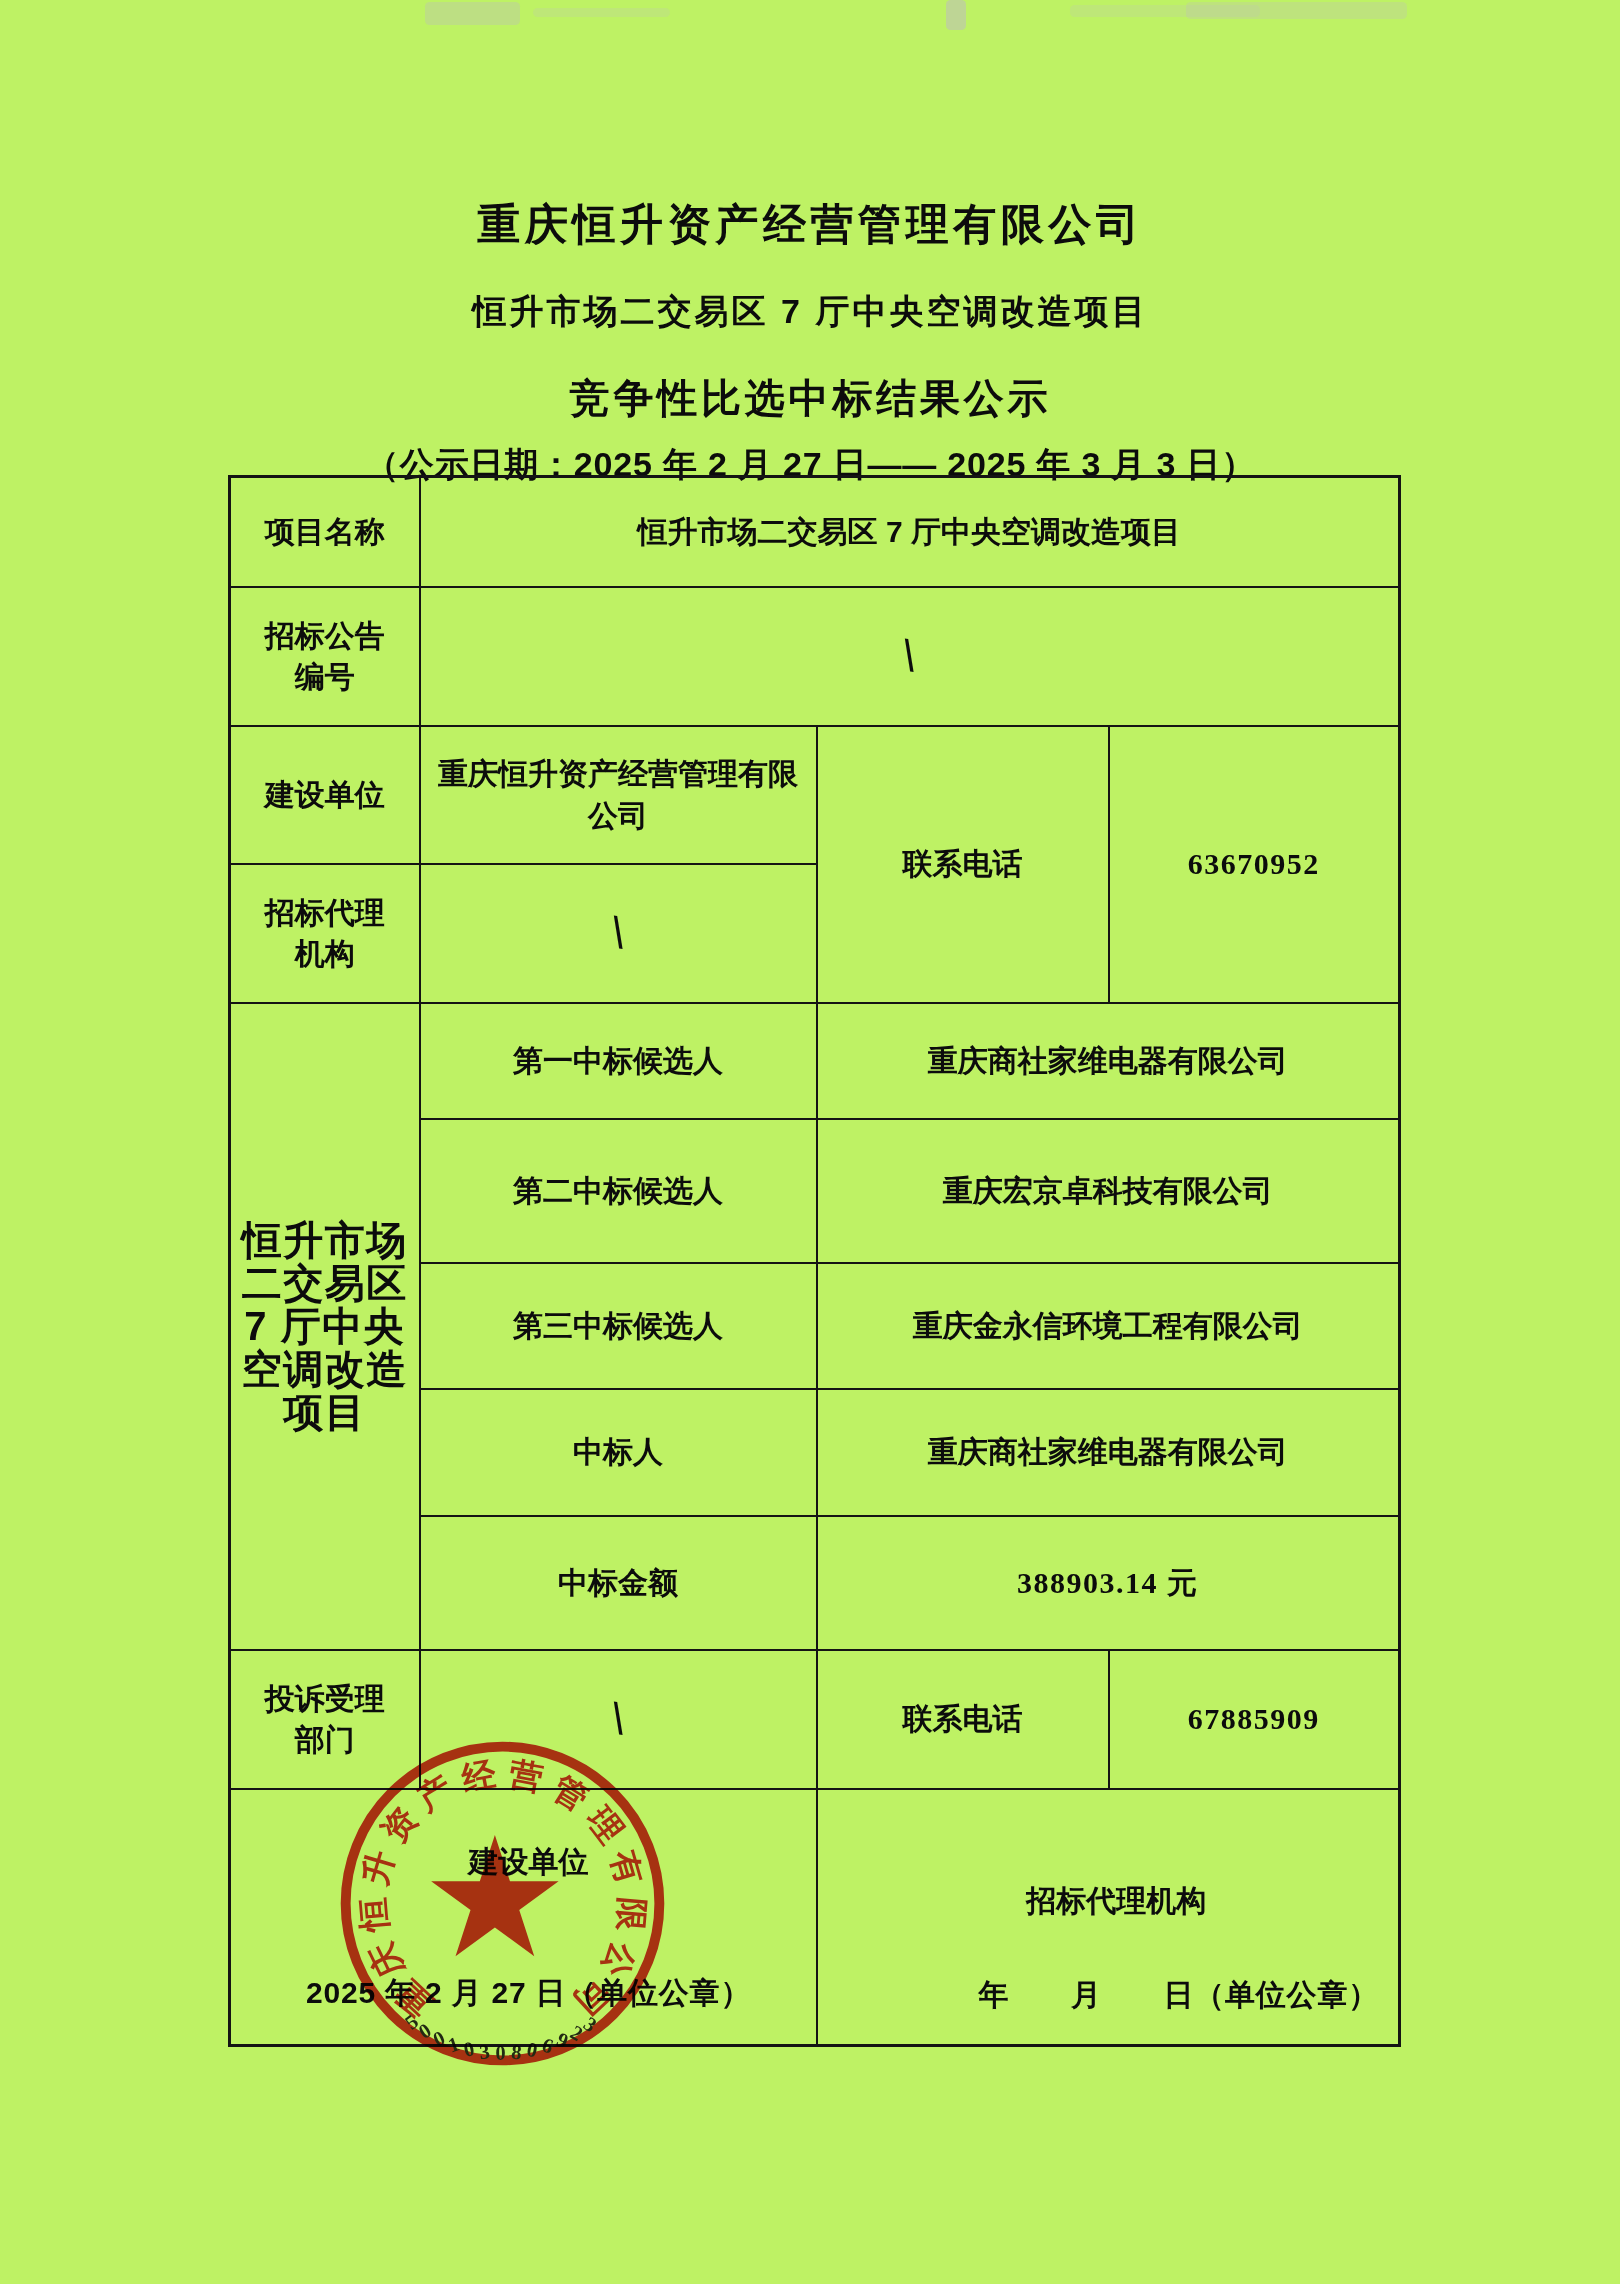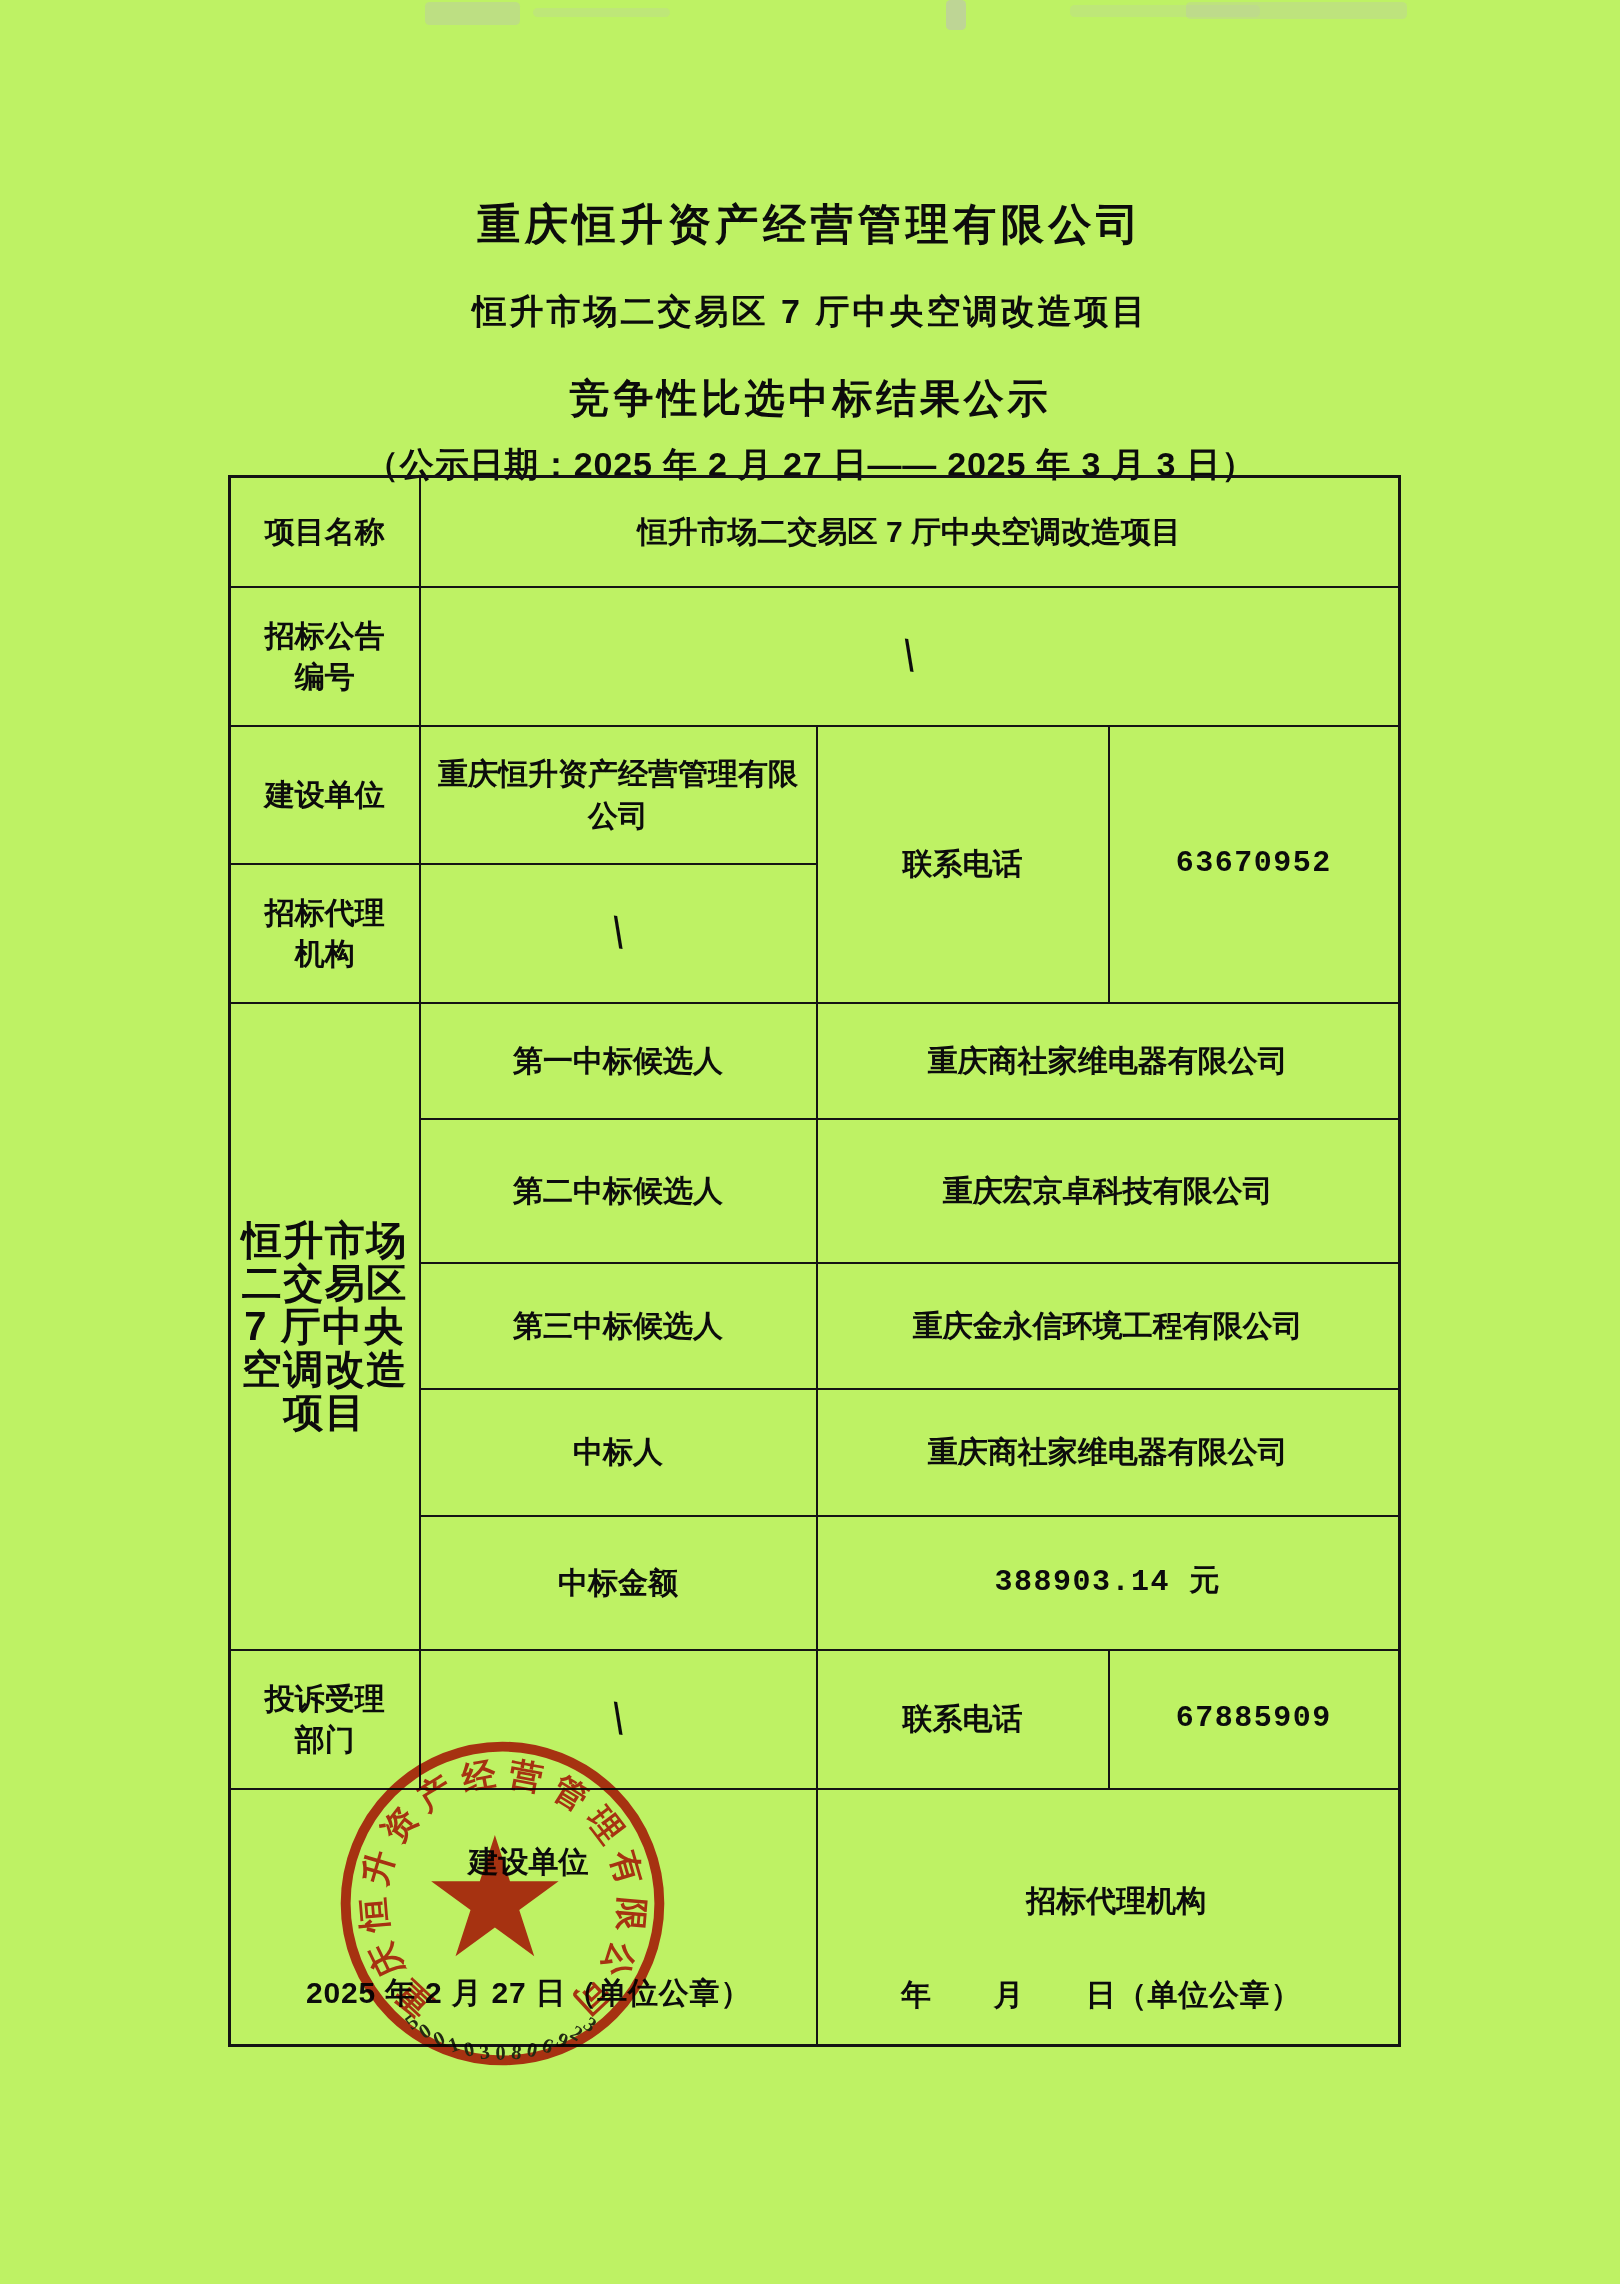--- a/index.html
+++ b/index.html
@@ -36,7 +36,7 @@
 
   .lblwrap{width:134px;margin:16px auto;}          
   .wrap11{width:361px;margin:0 auto;}           
-  .num{font-family:Liberation Mono, monospace;font-size:33px;letter-spacing:1.5px;margin-top:14px;}
+  .num{font-family:Liberation Serif, serif;font-size:33px;letter-spacing:1.5px;margin-top:14px;}
   .slash{font-weight:400;font-size:44px;display:inline-block;transform:rotate(6deg);}
   td.slash-wide{text-align:left;padding-left:392px;}
   .groupcell div{font-size:40px;line-height:43px;letter-spacing:1.5px;}

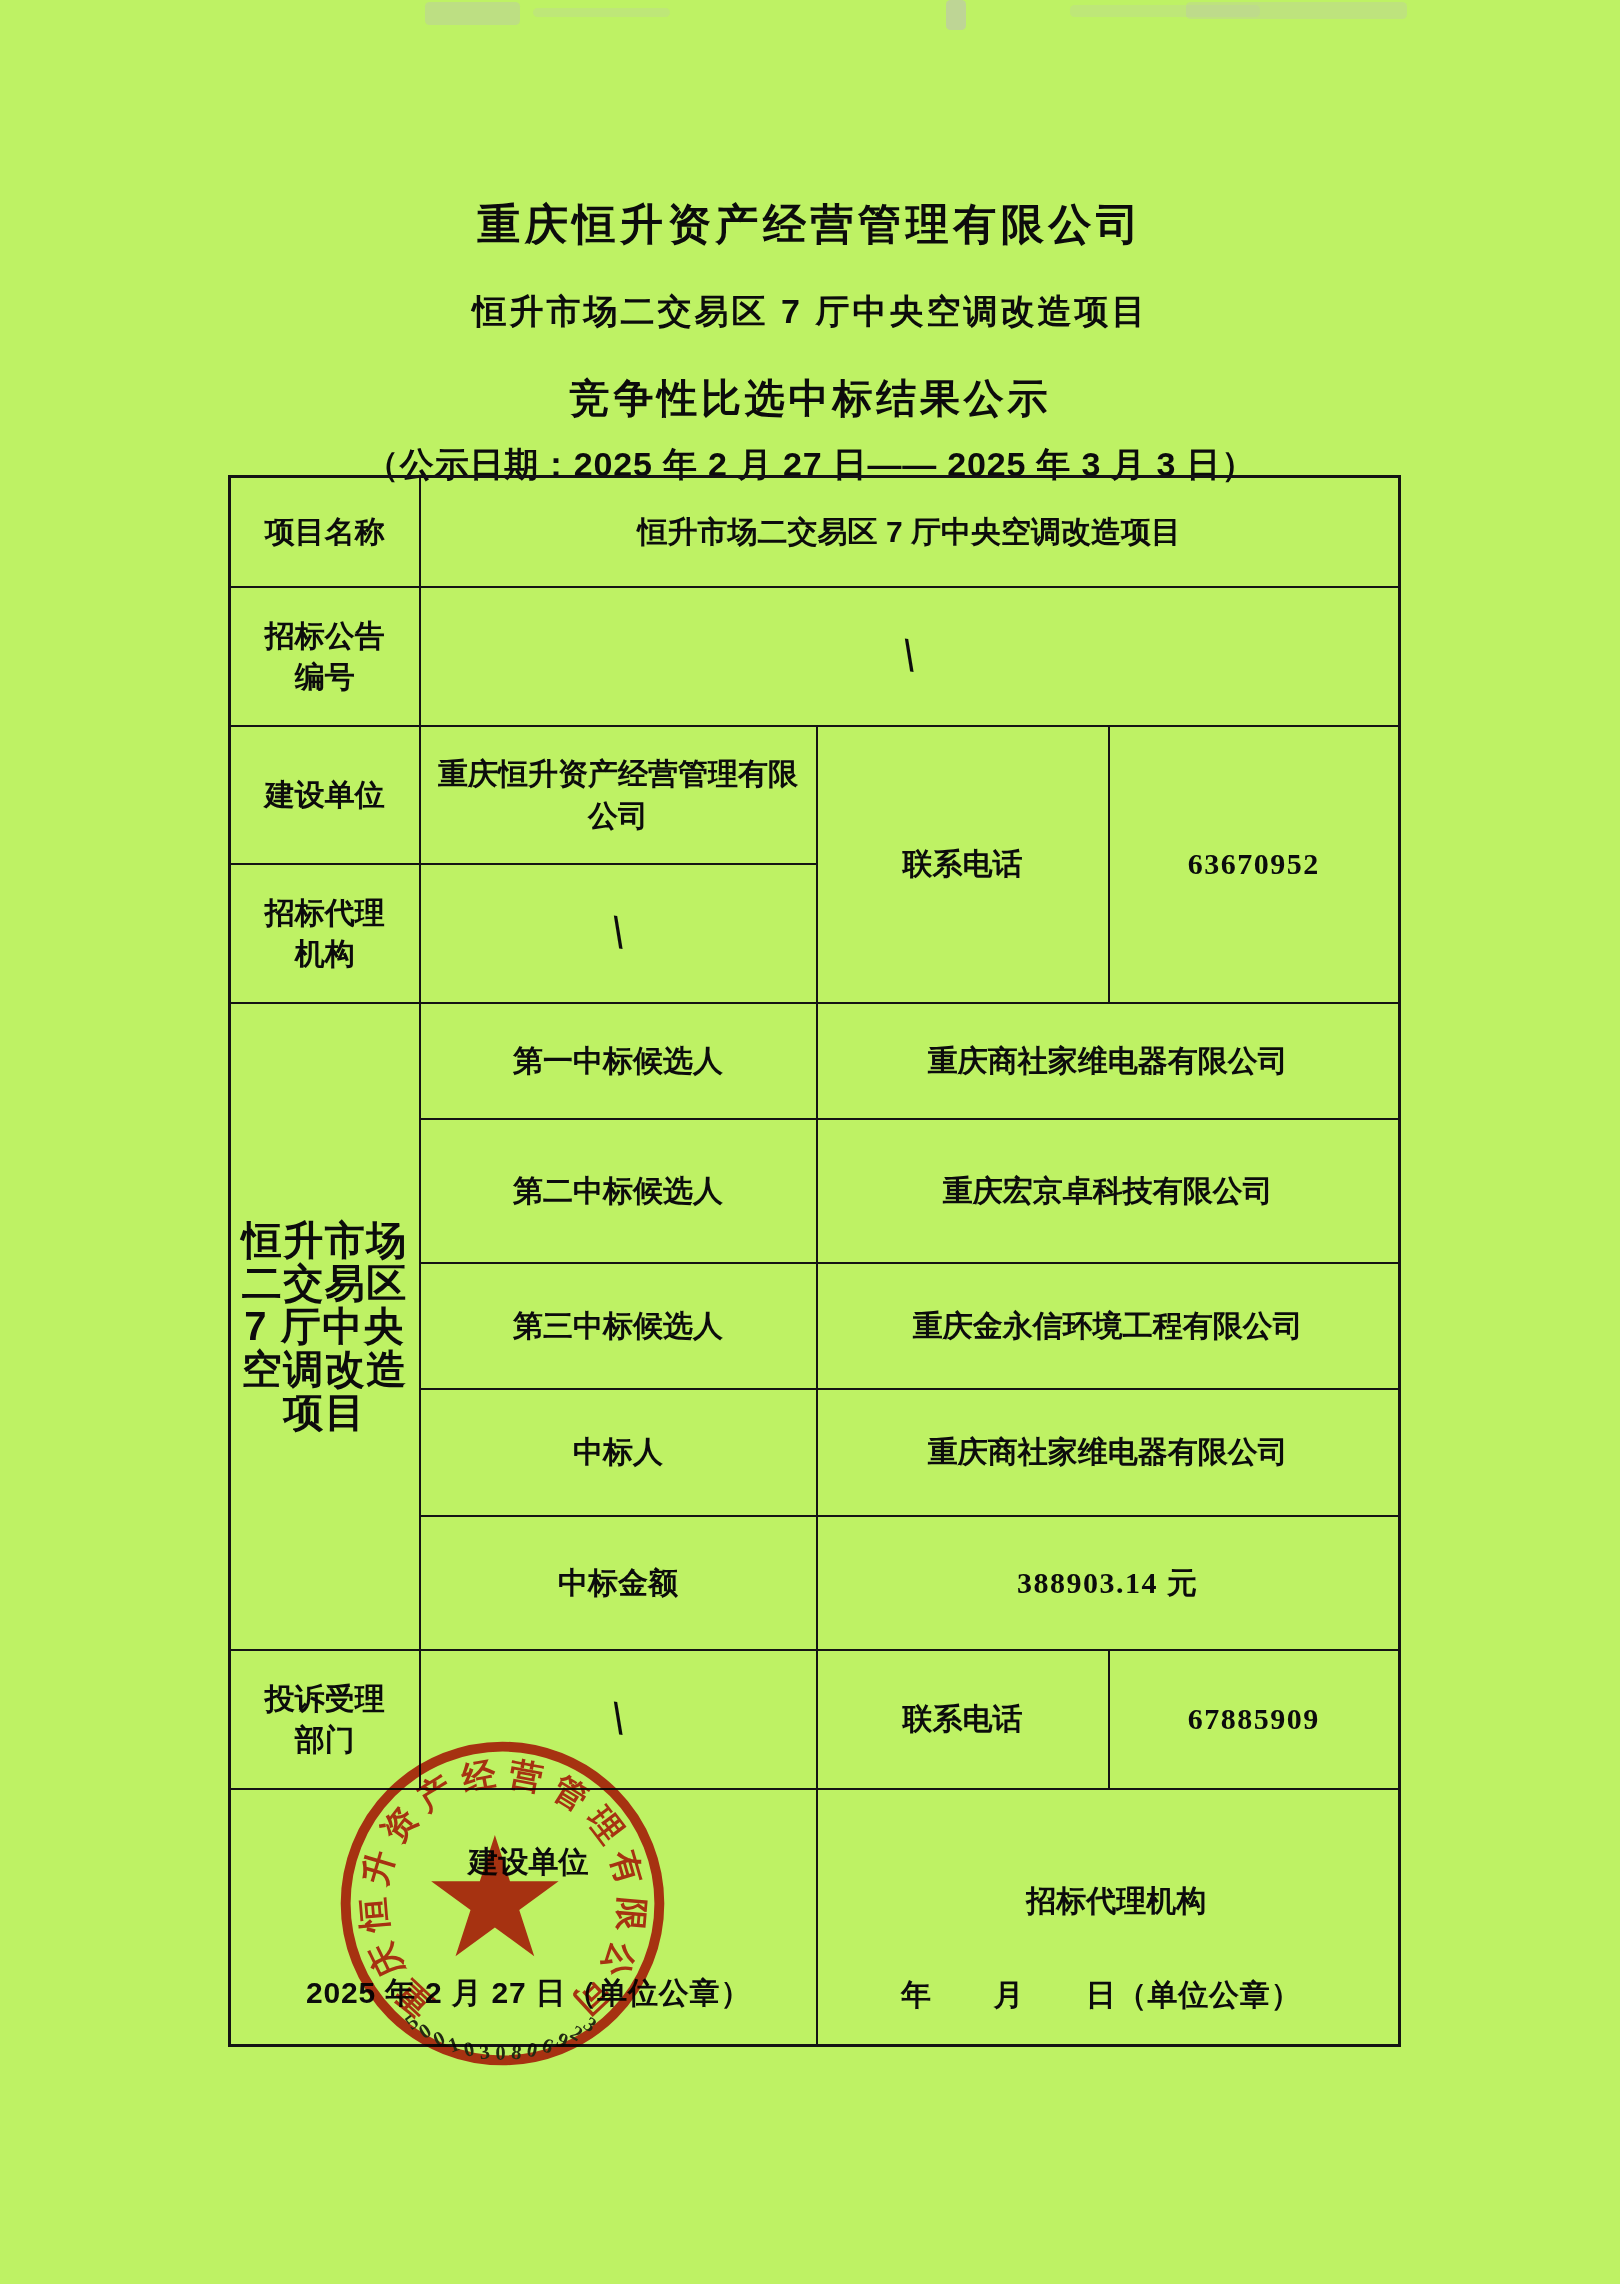--- a/index.html
+++ b/index.html
@@ -44,7 +44,7 @@
   .sign-title{margin:21px 0 0 10.7px;font-size:30px;}
   .sign-date{margin:90px 0 0 10.7px;font-size:30px;letter-spacing:0.8px;white-space:nowrap;}
   .sign-title-r{margin:62px 0 0 17px;font-size:30px;}
-  .sign-date-r{margin:52px 13px 0 0;font-size:30px;text-align:center;letter-spacing:0.8px;white-space:nowrap;}
+  .sign-date-r{margin:52px 19px 0 0;font-size:30px;text-align:right;letter-spacing:0.8px;white-space:nowrap;}
 
   .seal{
     position:absolute;left:335px;top:1736px;width:335px;height:335px;

